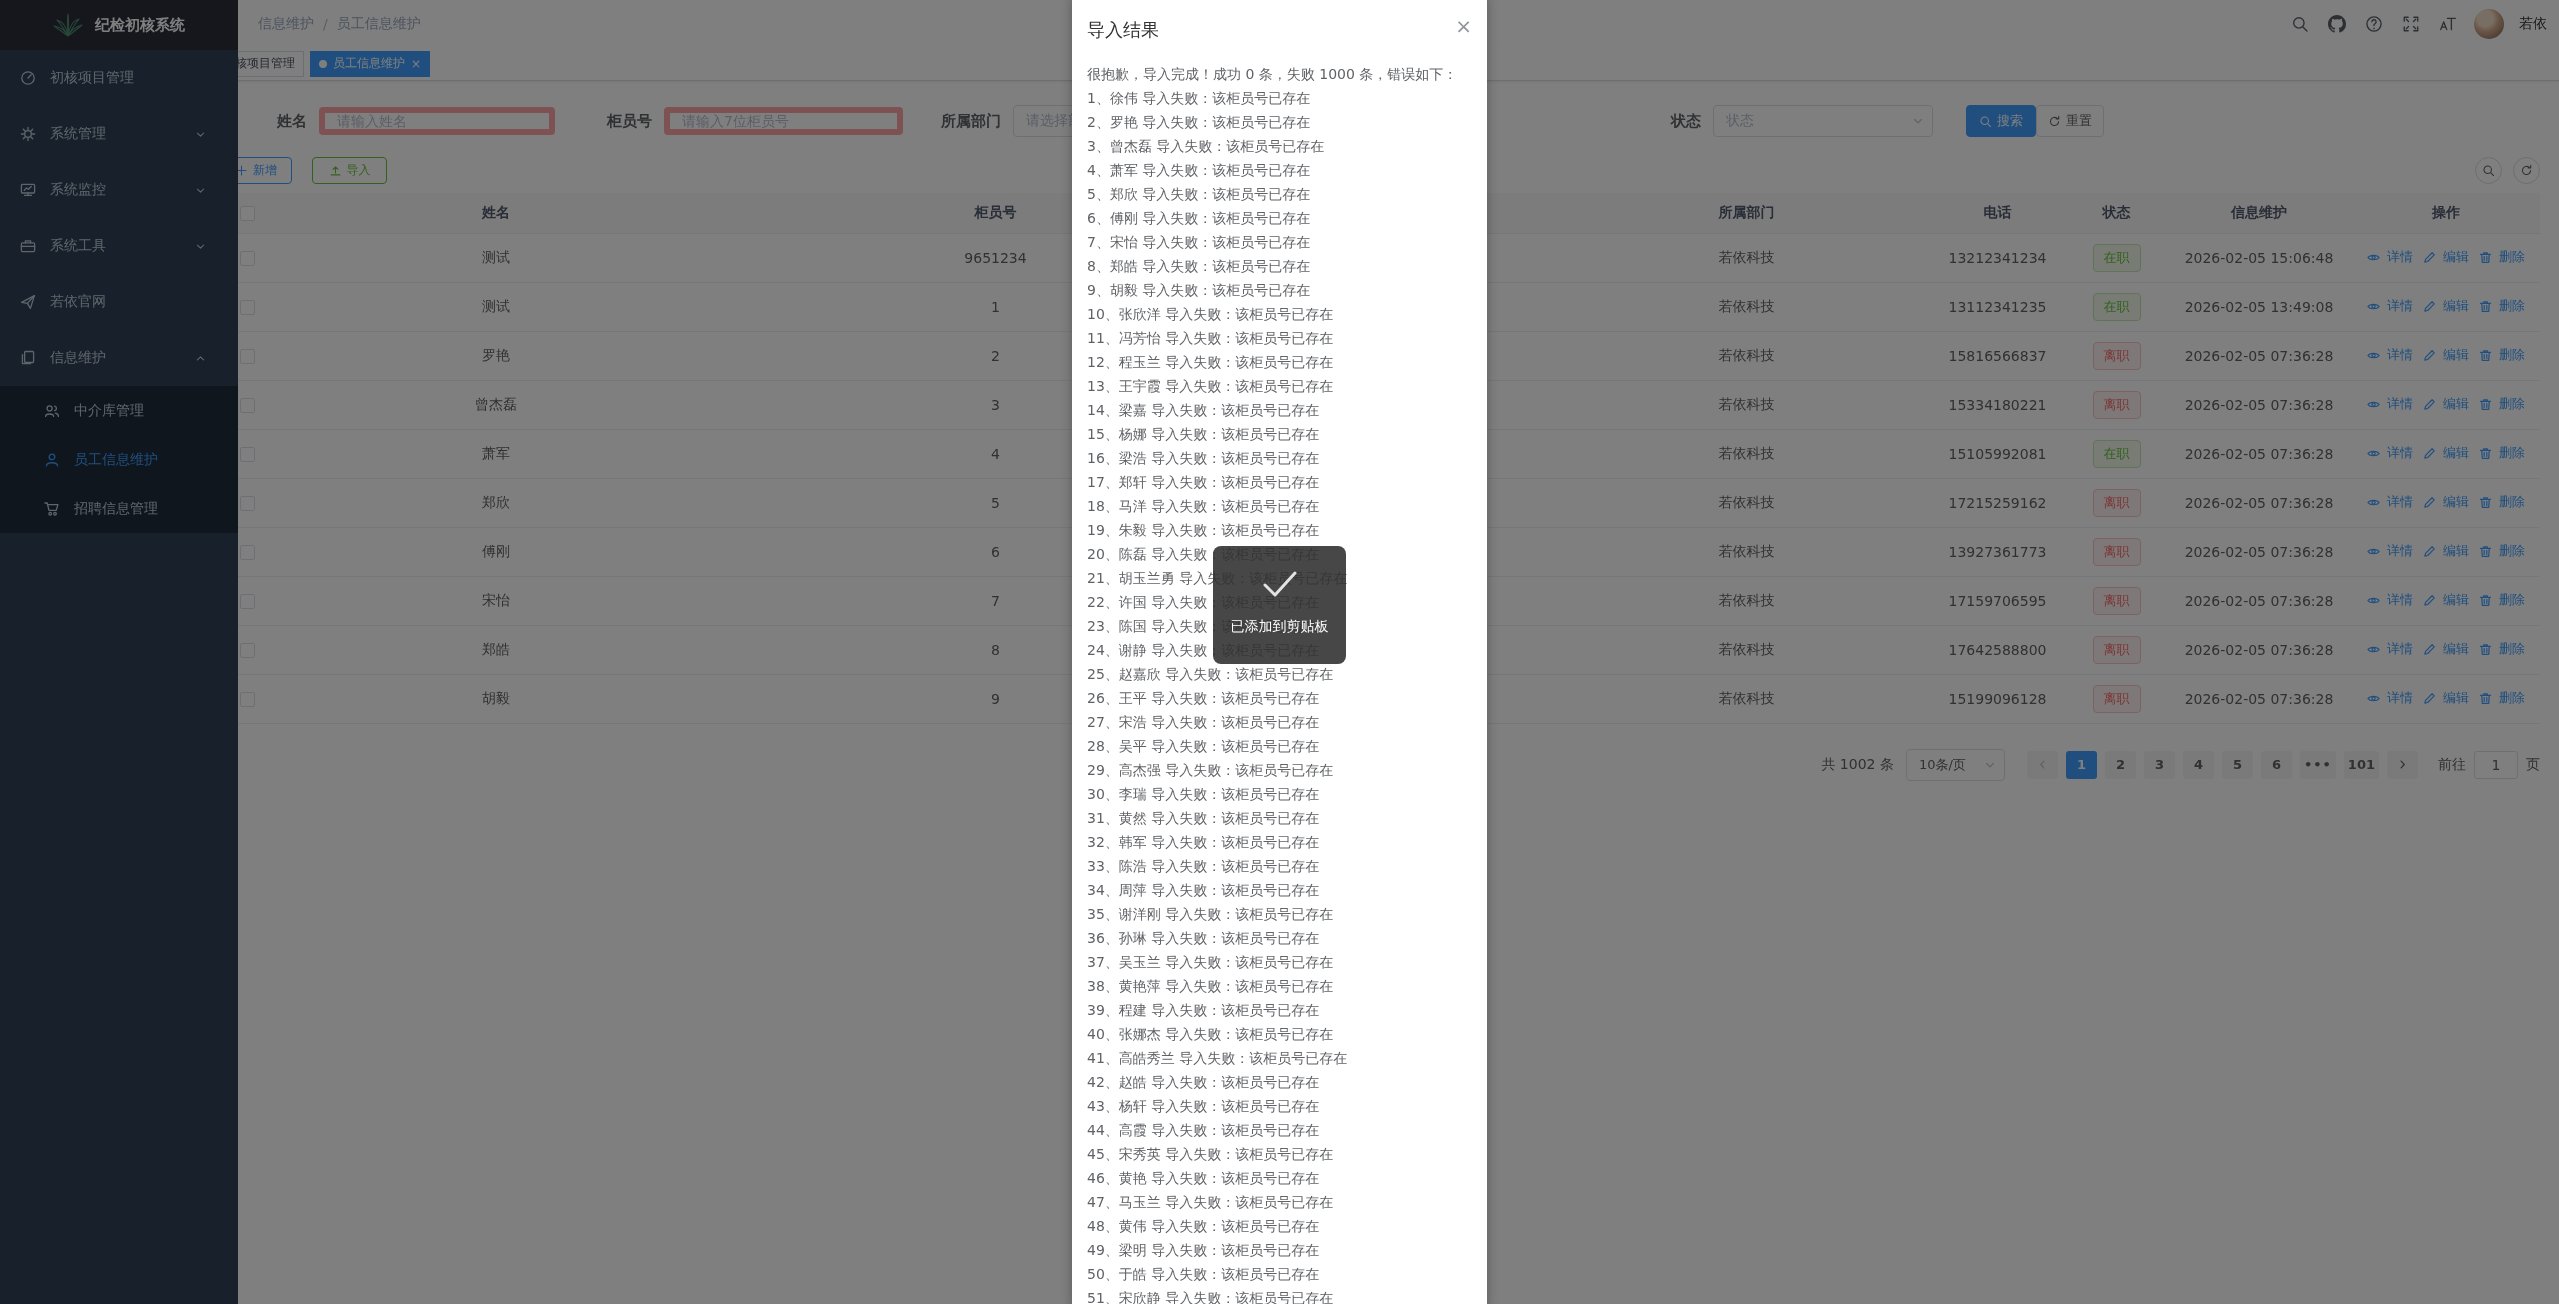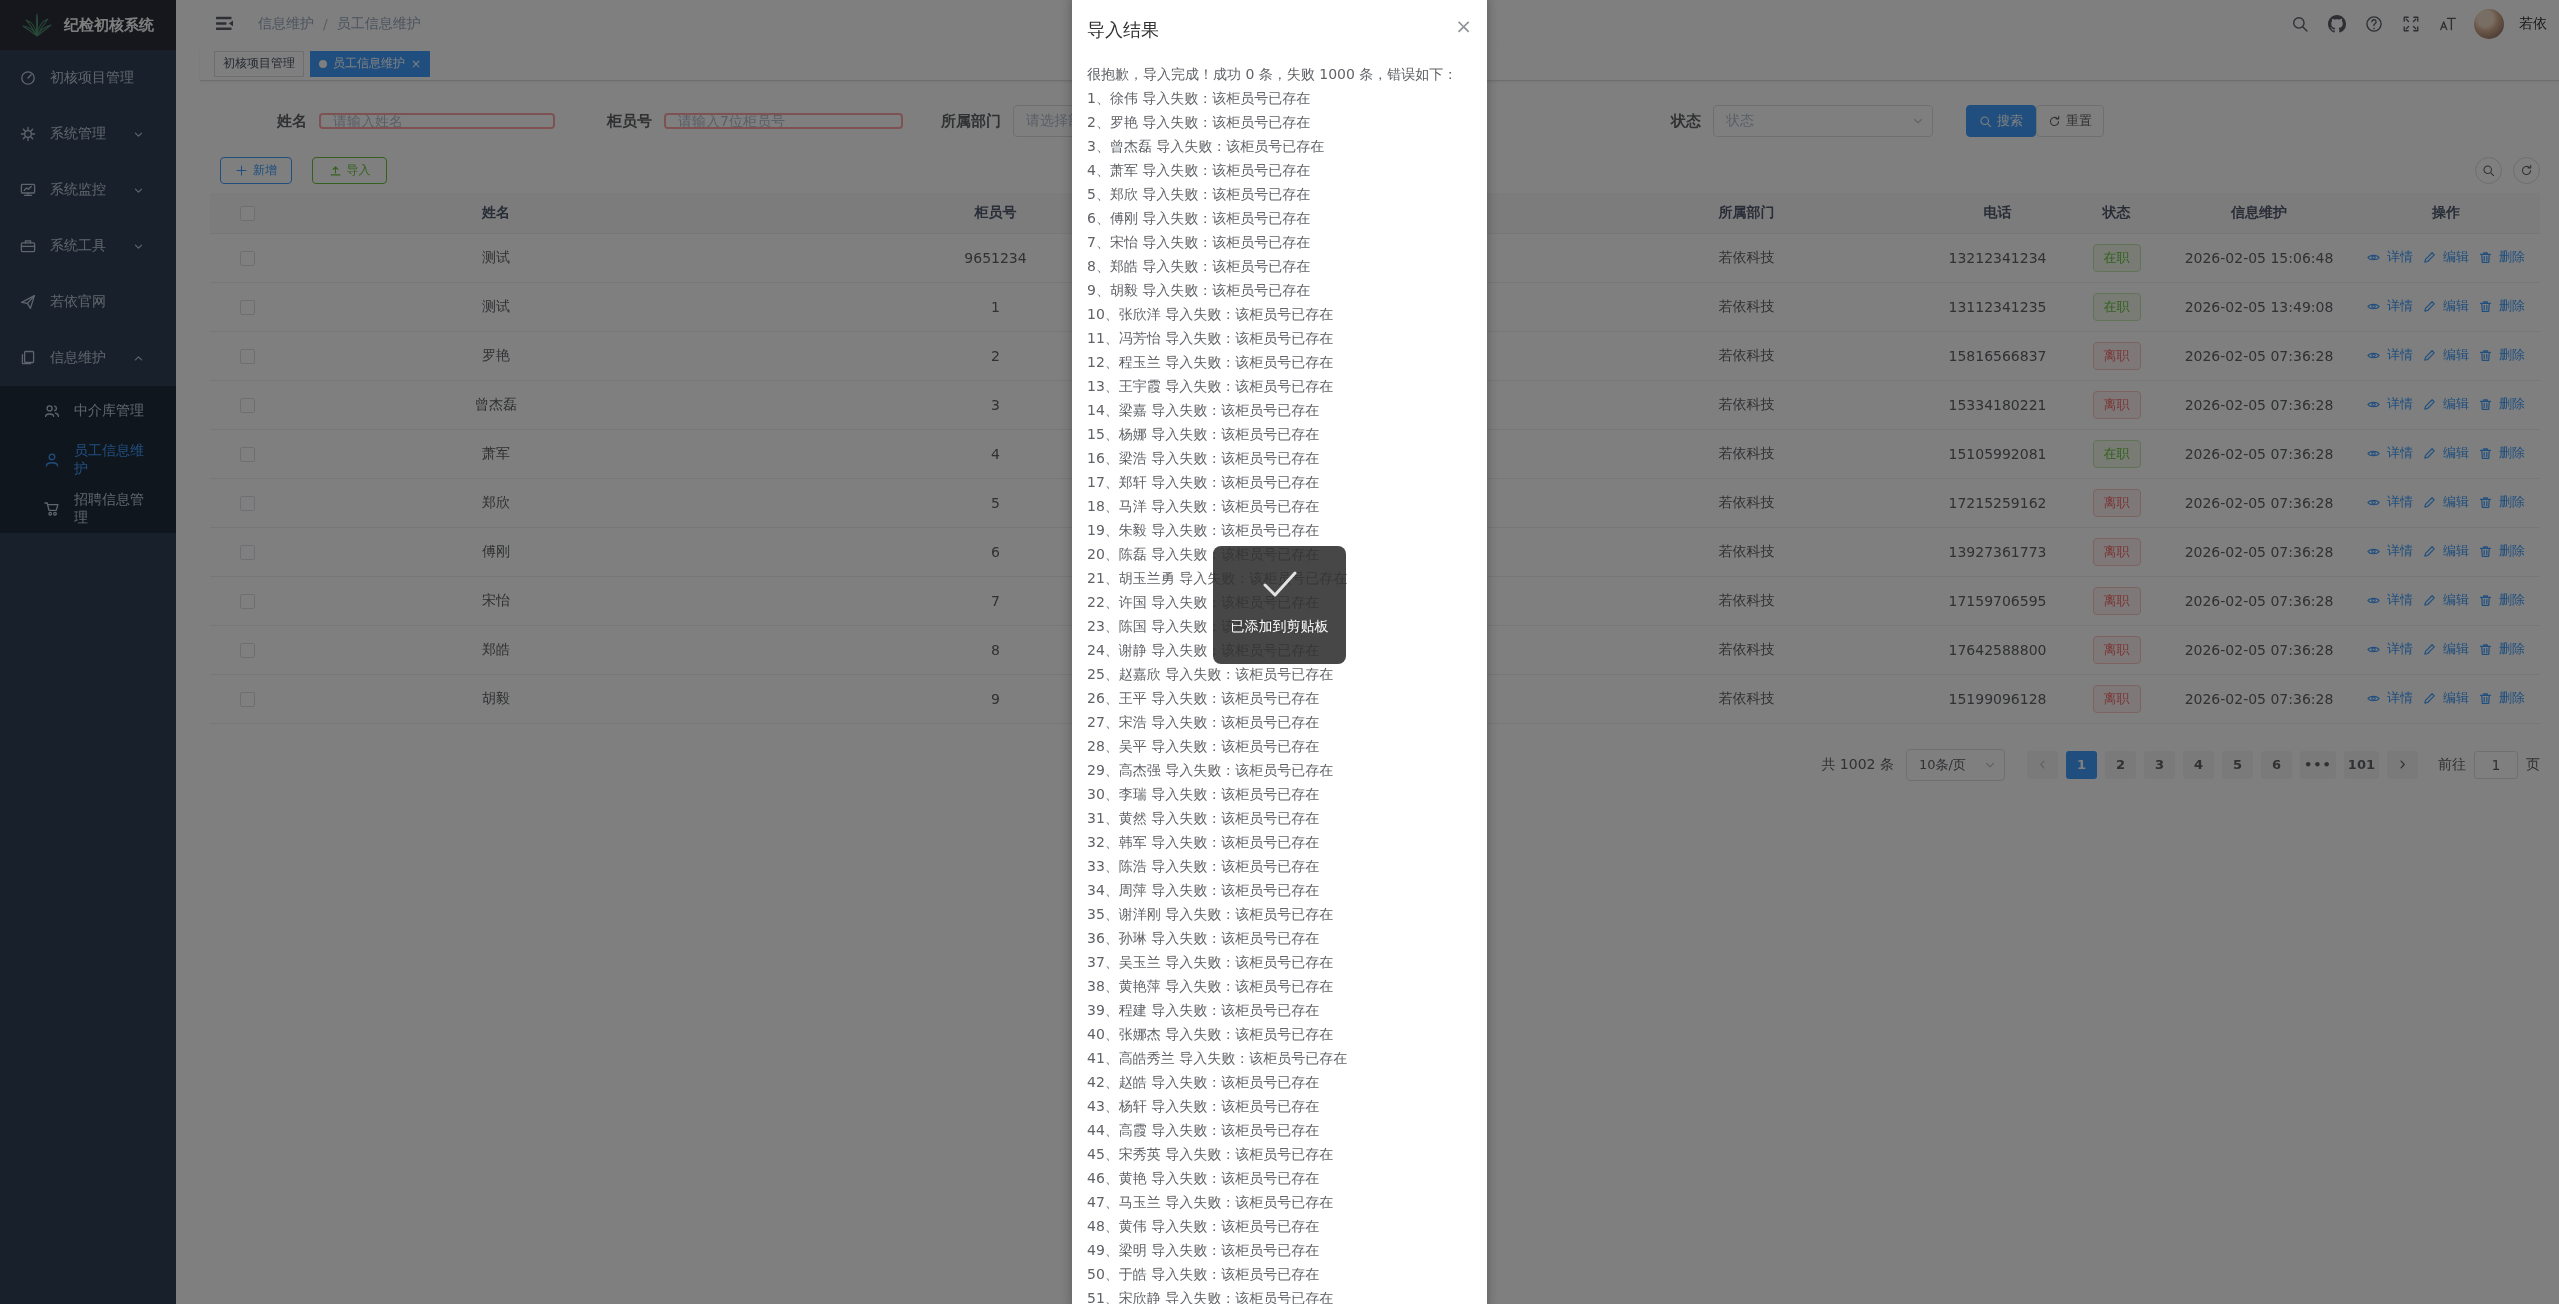--- a/index.html
+++ b/index.html
@@ -11,7 +11,7 @@
   .ic.fill svg { fill:currentColor; stroke:none; }
 
   
-  .sidebar { position:absolute; left:0; top:0; width:176px; height:1304px; background:#304156; z-index:1; }
+  .sidebar { position:absolute; left:0; top:0; width:238px; height:1304px; background:#304156; z-index:1; }
   .logo { height:50px; background:#2b2f3a; display:flex; align-items:center; justify-content:center; gap:12px; }
   .logo .ic { color:#4d8f6f; } .logo .ic svg { width:30px; height:26px; stroke-width:1.1; }
   .logo-title { color:#fff; font-weight:bold; font-size:15px; }

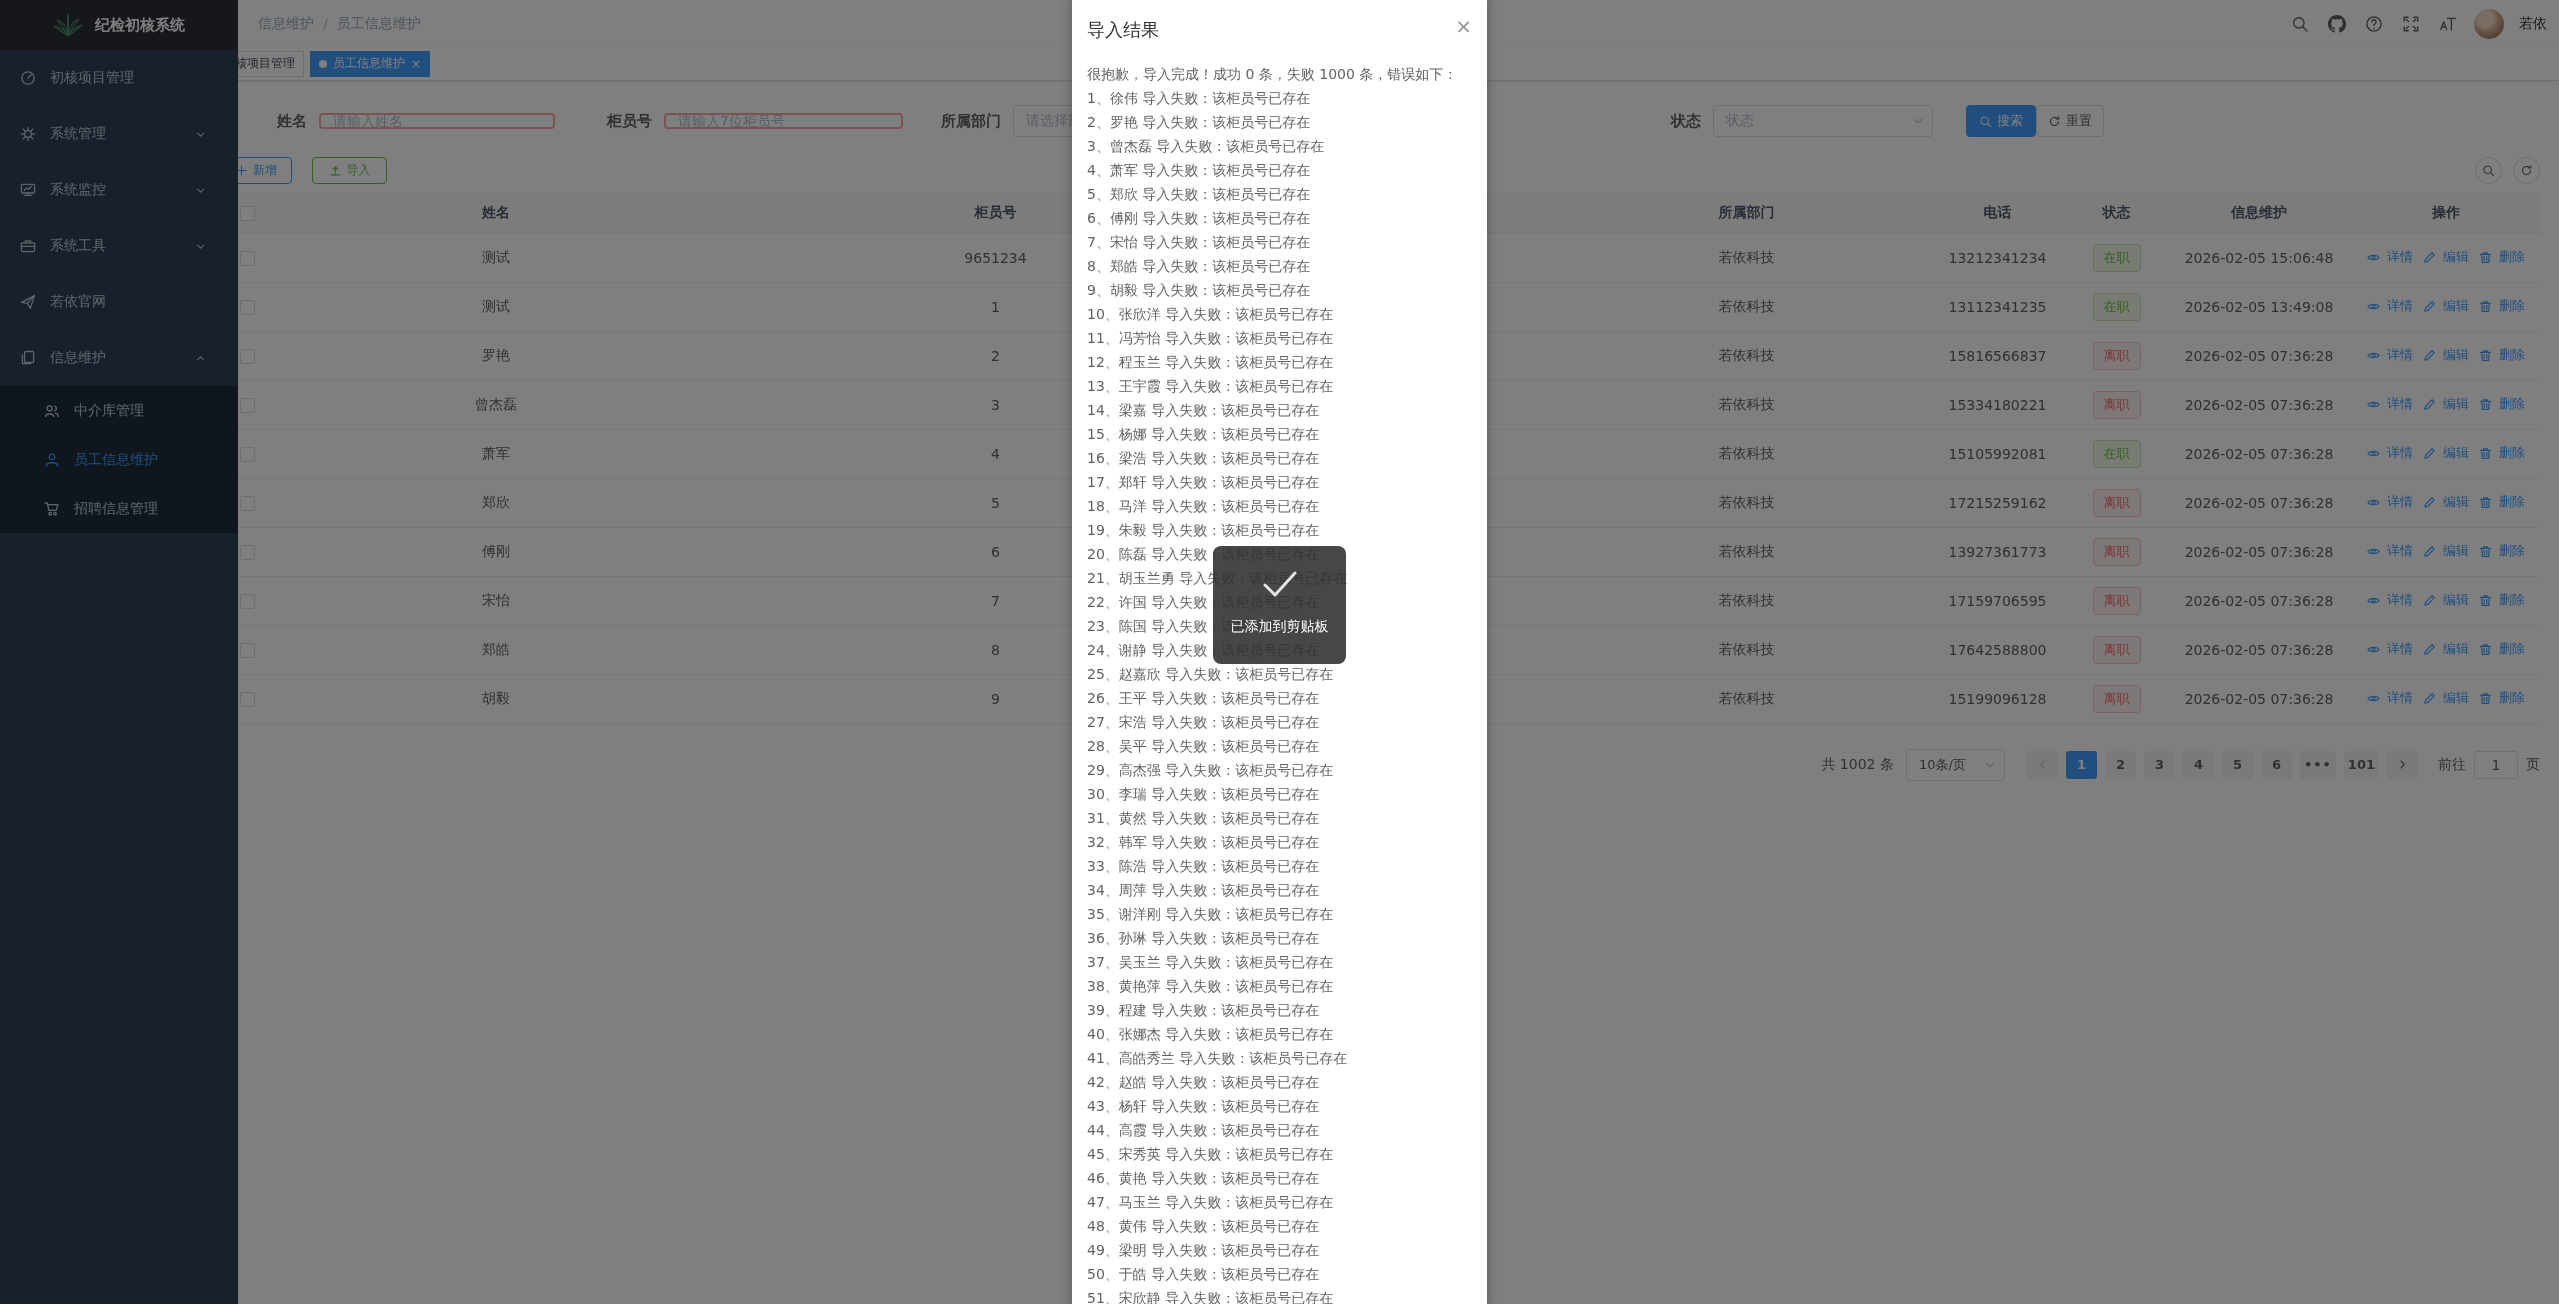--- a/index.html
+++ b/index.html
@@ -43,7 +43,7 @@
   
   .filter-form { margin:24px 0 0 77px; display:flex; align-items:center; height:32px; }
   .f-label { font-size:15px; font-weight:700; color:#606266; margin-right:12px; white-space:nowrap; }
-  .f-input { height:16px; border:2px solid #fca5a5; border-radius:4px; padding:0 12px; font-size:14px; color:#606266; background:#fff;
+  .f-input { height:28px; border:6px solid #fca5a5; border-radius:4px; padding:0 12px; font-size:14px; color:#606266; background:#fff;
     font-family:"DejaVu Sans","Liberation Sans",sans-serif; }
   .f-input::placeholder { color:#b4bccc; }
   .sel { position:relative; display:flex; align-items:center; height:32px; border:1px solid #dcdfe6; border-radius:4px; background:#fff; padding:0 28px 0 12px; cursor:pointer; }

